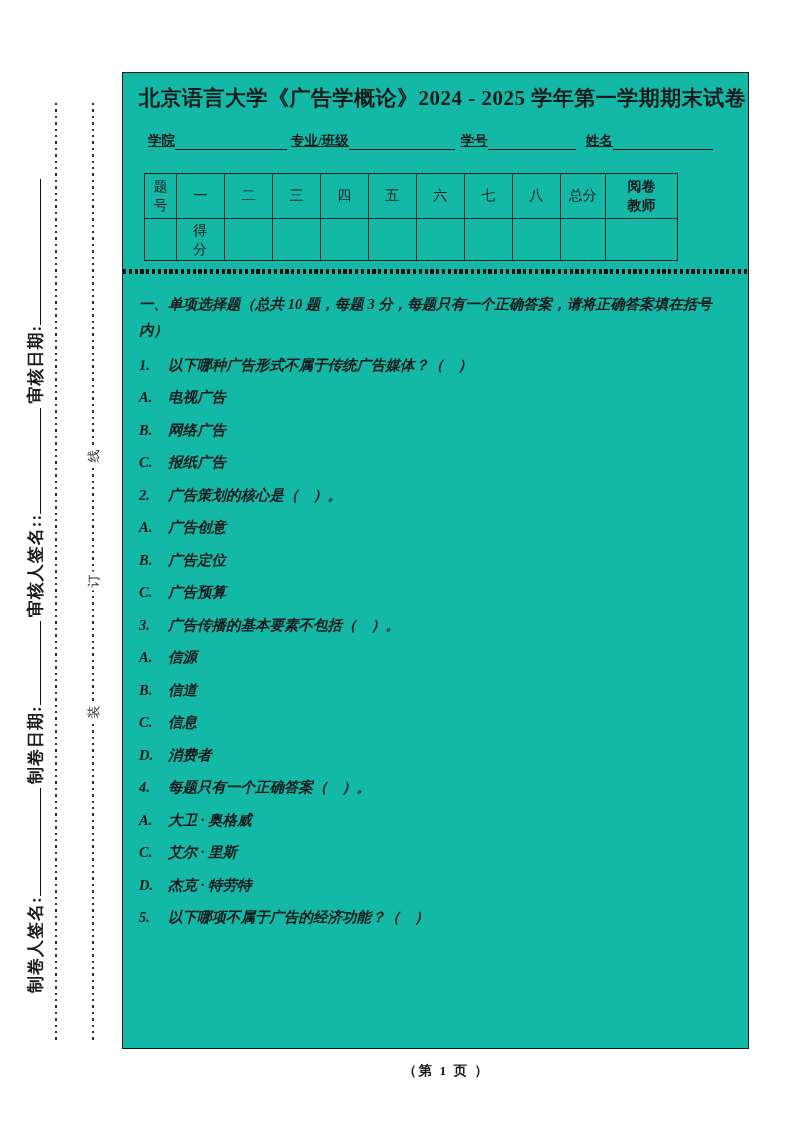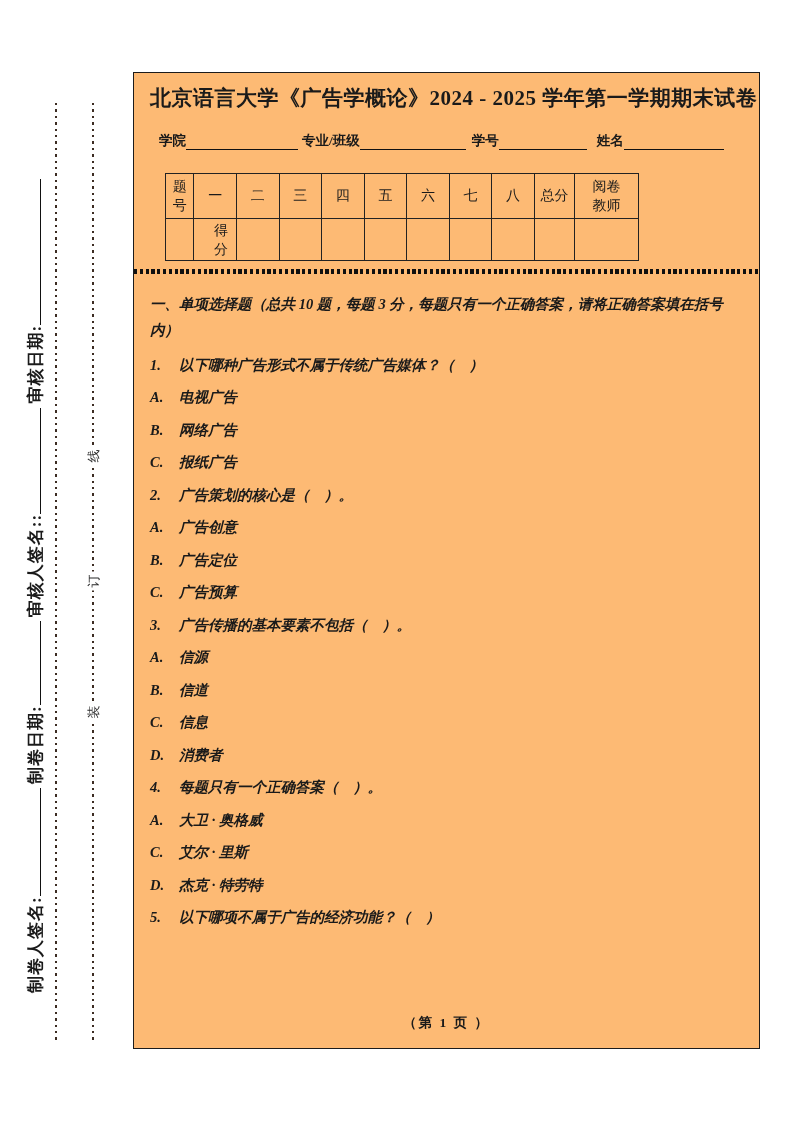--- a/index.html
+++ b/index.html
@@ -57,11 +57,11 @@
   
   .sheet {
     position: absolute;
-    left: 133px; top: 72px;
+    left: 122px; top: 72px;
     width: 627px; height: 977px;
     border: 1.6px solid #1c1c1c;
     padding: 11px 26px 0 16px;
-    background: #fdba74;
+    background: #14b8a6;
   }
   .exam-title {
     text-align: center;

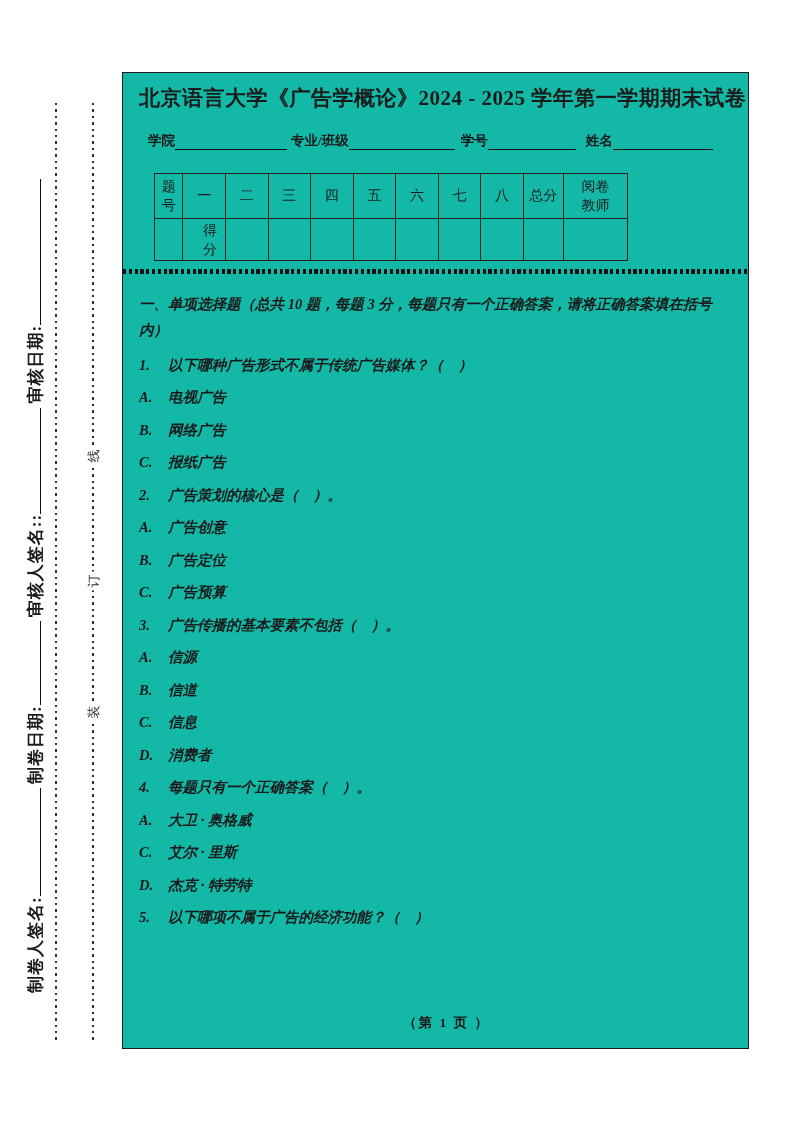--- a/index.html
+++ b/index.html
@@ -78,6 +78,7 @@
     font-weight: bold;
     margin: 0 0 23px 9px;
     height: 18px;
+    text-decoration: underline;
   }
   .form-label { white-space: nowrap; }
   .form-blank {

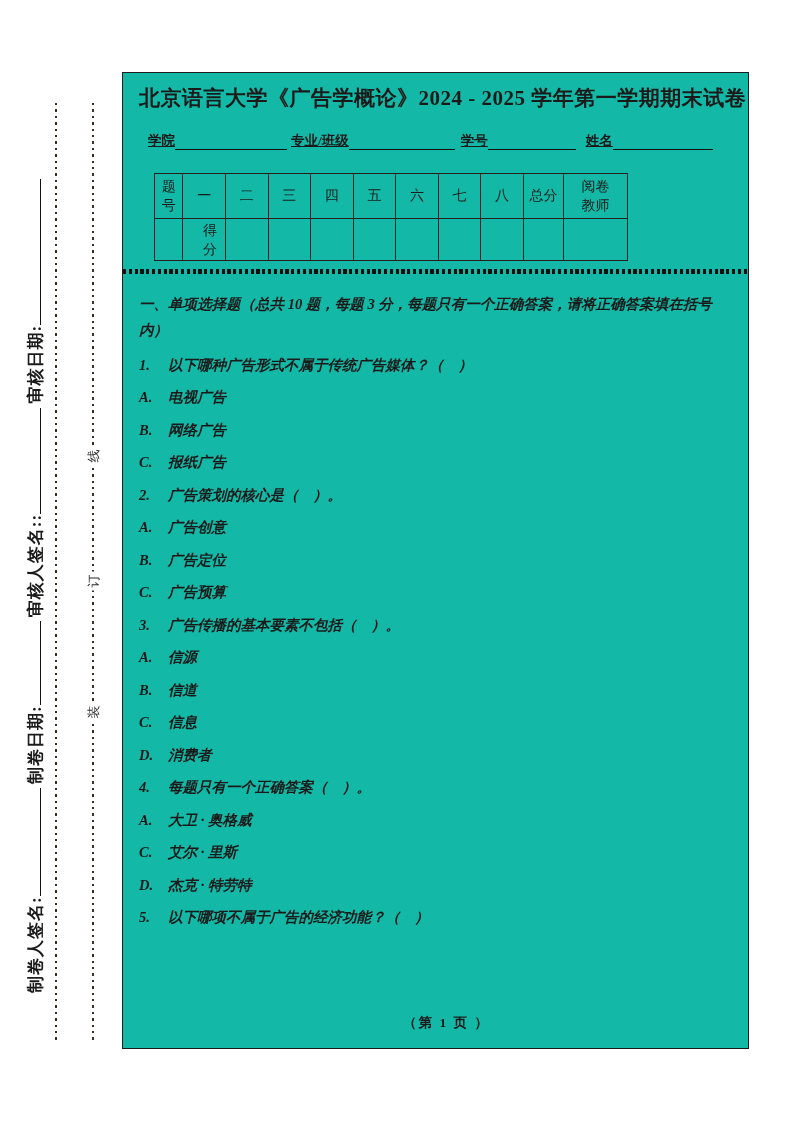--- a/index.html
+++ b/index.html
@@ -93,10 +93,10 @@
 
   table.score-table {
     border-collapse: collapse;
-    width: 474px;
+    width: 534px;
     table-layout: fixed;
     font-size: 14px;
-    margin-left: 15px;
+    margin-left: 5px;
   }
   .score-table td {
     border: 1.3px solid #222;

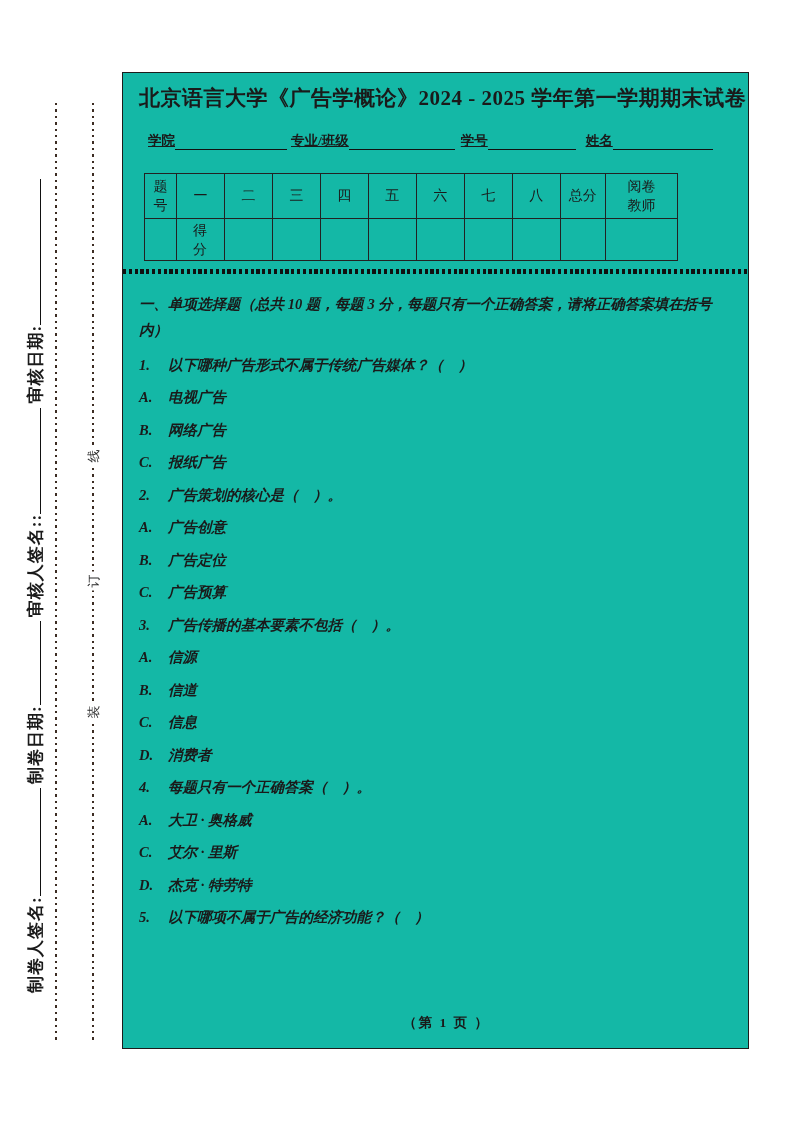--- a/index.html
+++ b/index.html
@@ -106,7 +106,7 @@
   }
   .score-table .r1 td { height: 45px; }
   .score-table .r2 td { height: 42px; padding-left: 48px; }
-  .wrap2 { display: inline-block; max-width: 2.4em; line-height: 19px; }
+  .wrap2 { display: inline-block; max-width: 2.4em; line-height: 19px; font-weight: bold; }
   .wrap1 { display: inline-block; max-width: 1.2em; line-height: 19px; }
 
   .dot-sep {

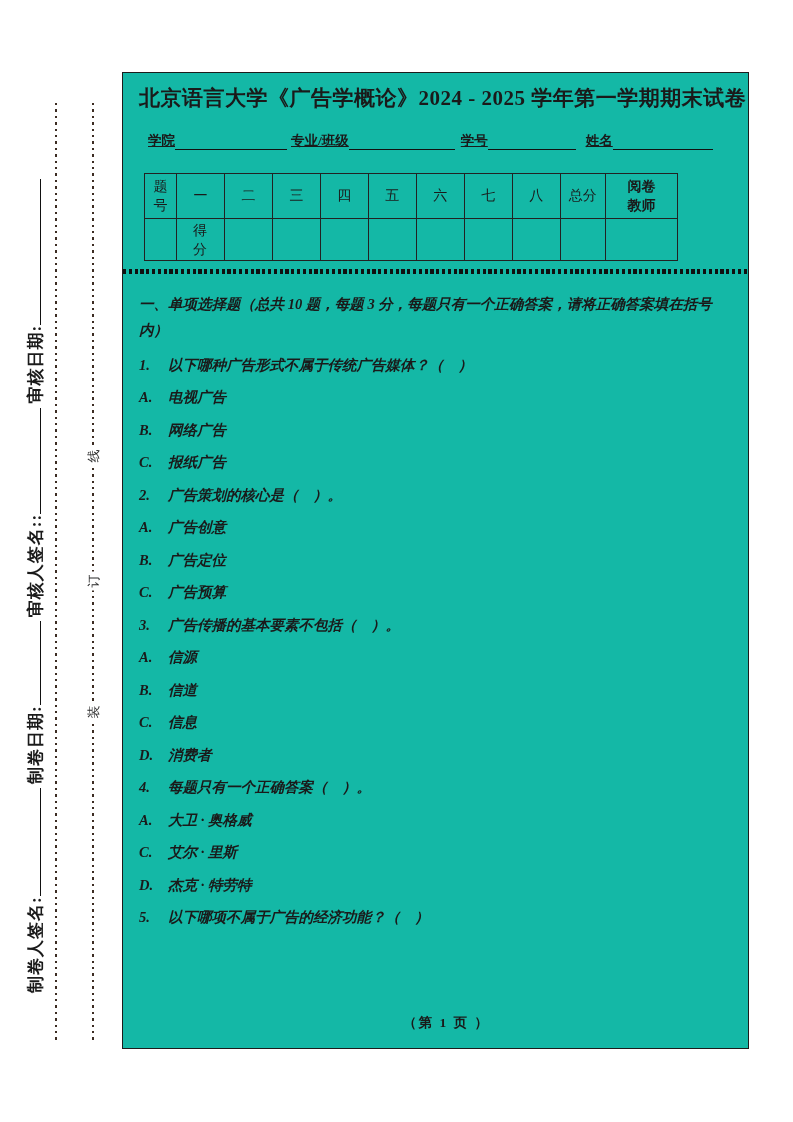--- a/index.html
+++ b/index.html
@@ -130,7 +130,7 @@
 
   .page-footer {
     position: absolute;
-    left: 133px; top: 1014px;
+    left: 133px; top: 1062px;
     width: 627px;
     text-align: center;
     font-size: 13.5px;

